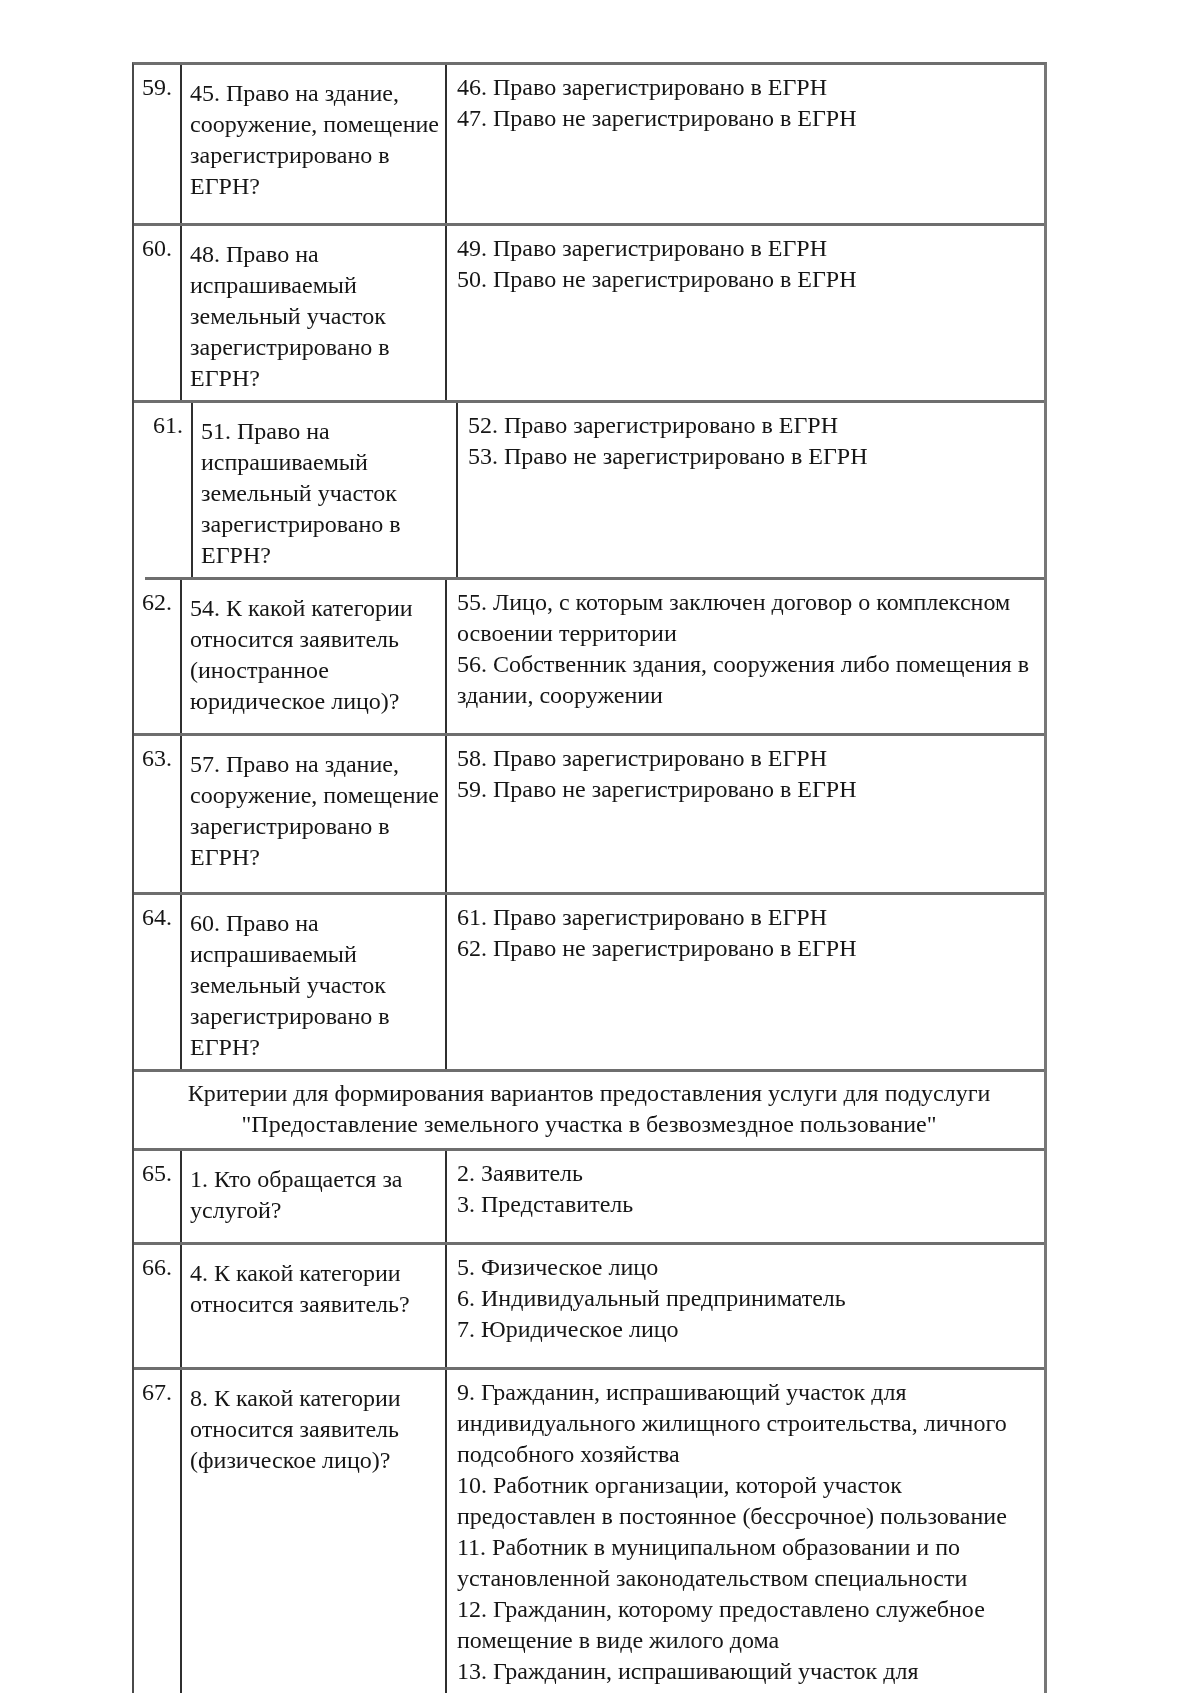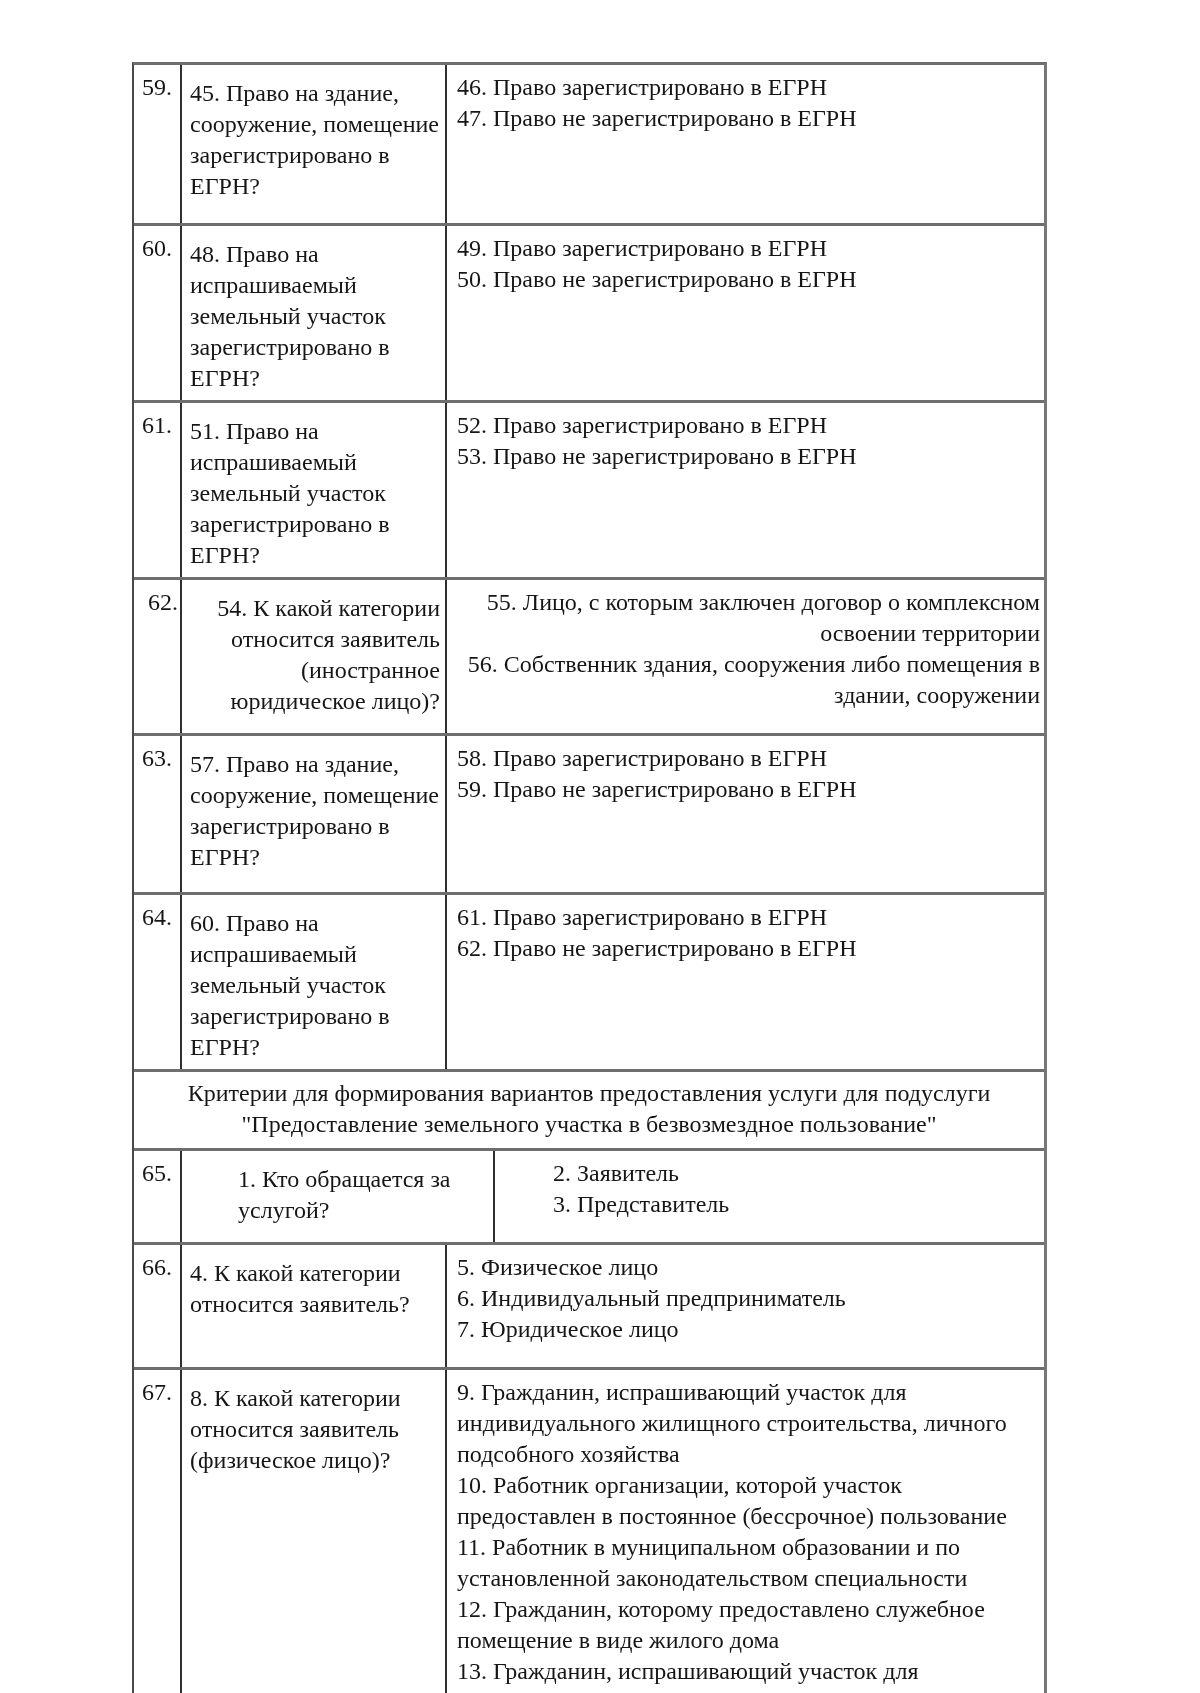--- a/index.html
+++ b/index.html
@@ -69,7 +69,7 @@
   
   .row-59 { min-height: 161px; font-family: Liberation Serif, serif; }
   .row-60 { min-height: 160px; }
-  .row-61 { min-height: 161px; }
+  .row-61 { min-height: 161px; margin-left: 11px; }
   .row-62 { min-height: 130px; text-align: right; }
   .row-63 { min-height: 159px; }
   .row-64 { min-height: 157px; }

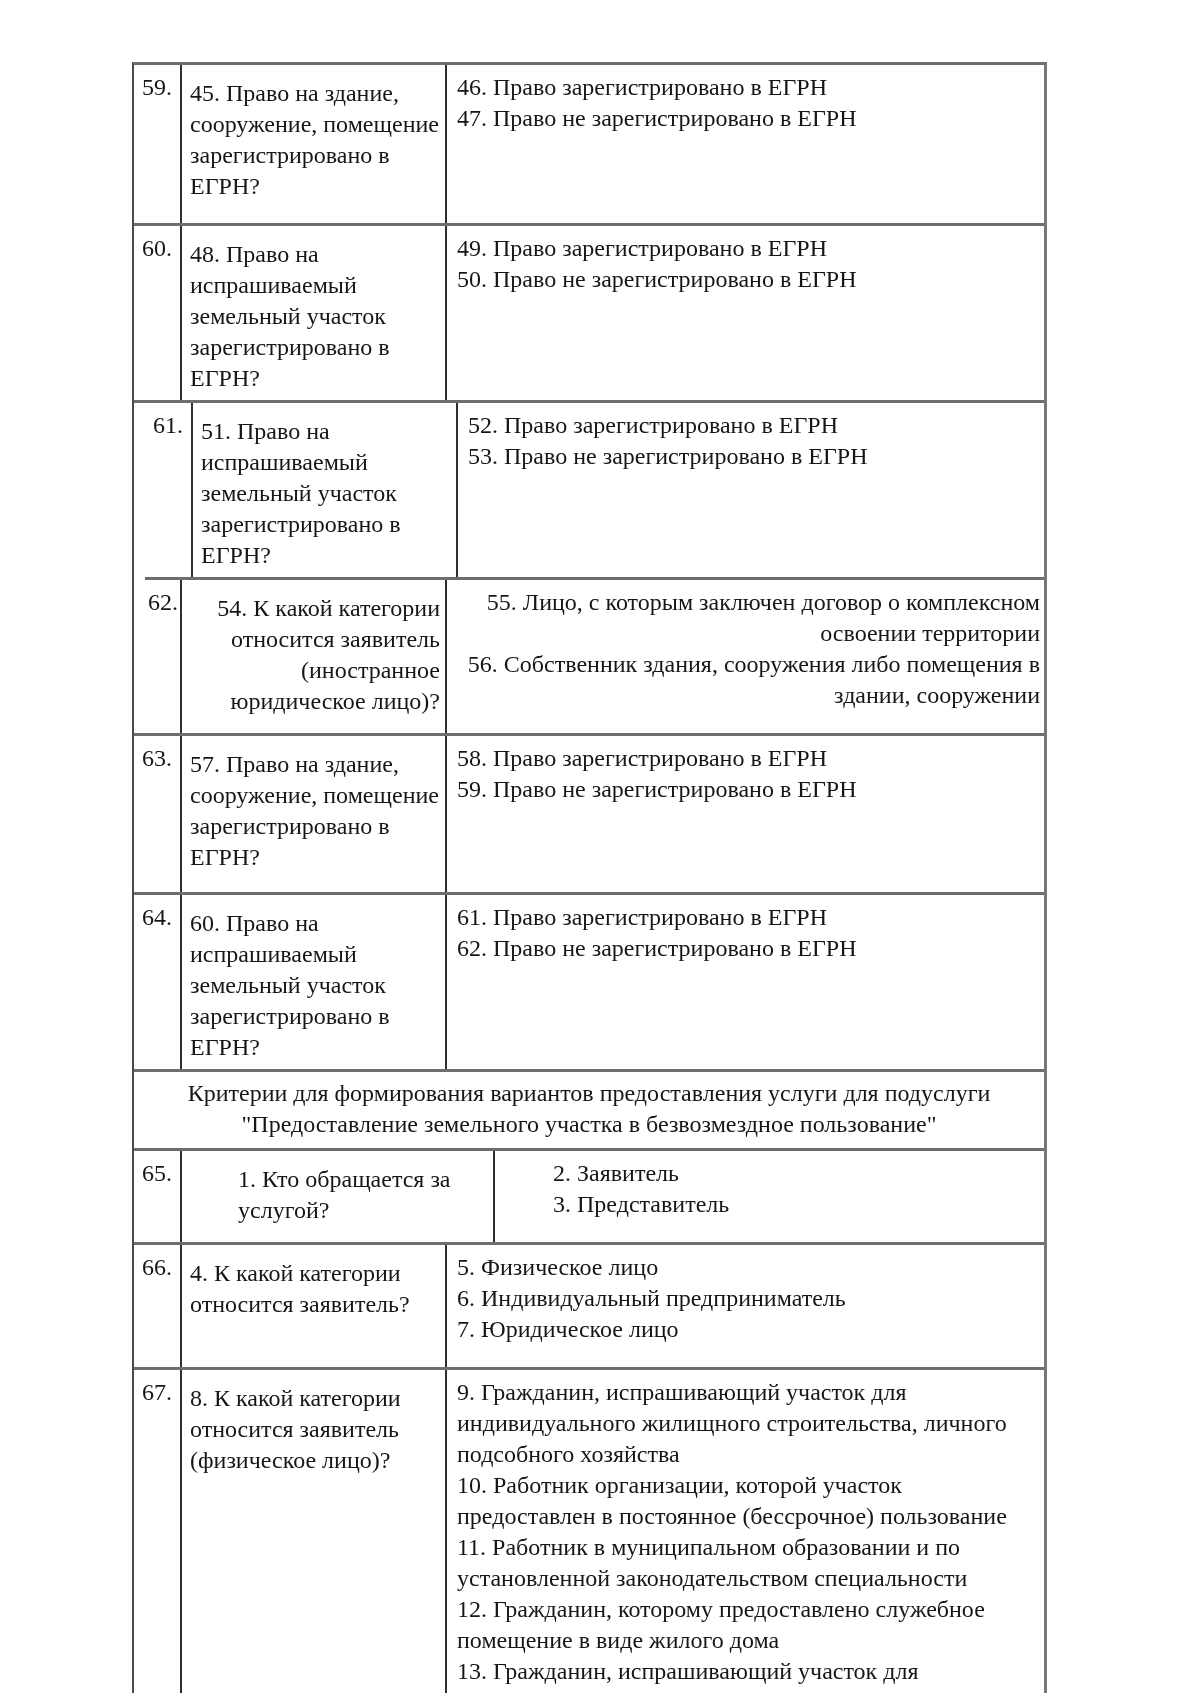--- a/index.html
+++ b/index.html
@@ -70,7 +70,7 @@
   .row-59 { min-height: 161px; font-family: Liberation Serif, serif; }
   .row-60 { min-height: 160px; }
   .row-61 { min-height: 161px; margin-left: 11px; }
-  .row-62 { min-height: 130px; text-align: right; }
+  .row-62 { min-height: 130px; }
   .row-63 { min-height: 159px; }
   .row-64 { min-height: 157px; }
   .section-row { min-height: 79px; }

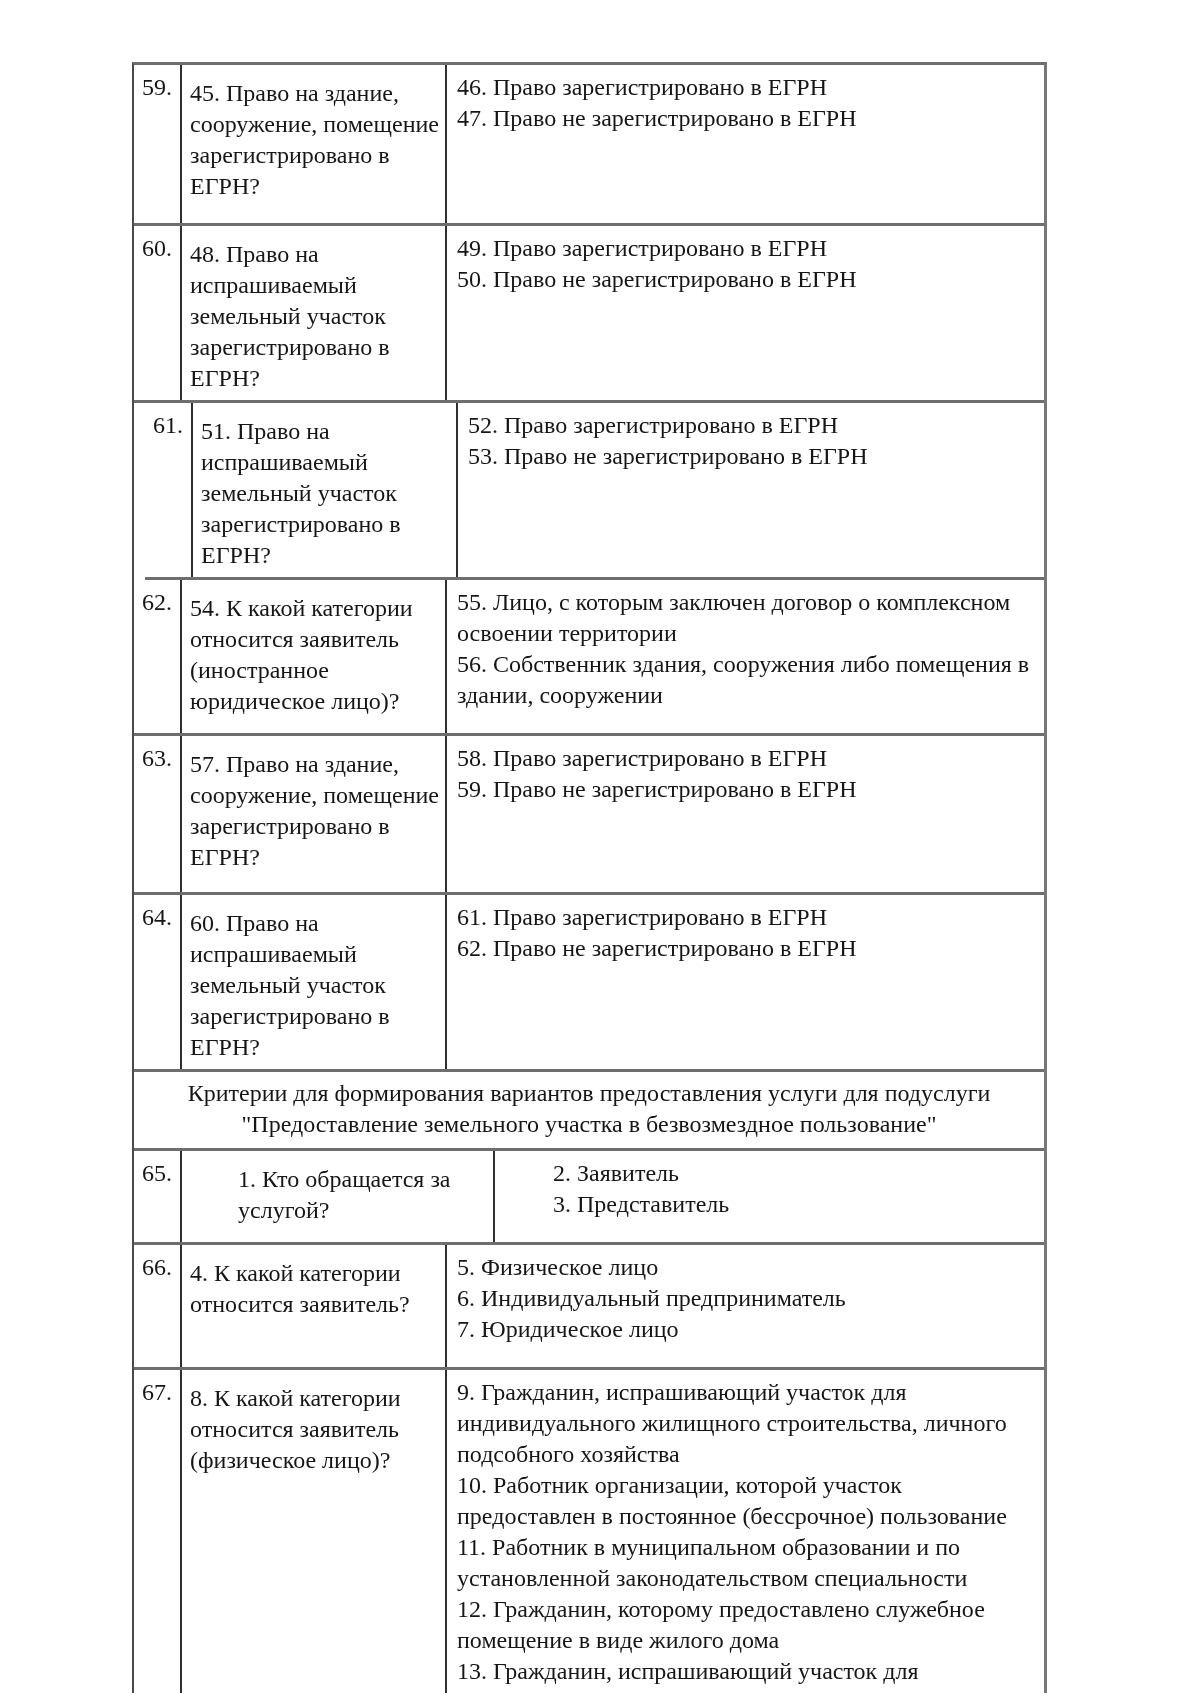--- a/index.html
+++ b/index.html
@@ -74,7 +74,7 @@
   .row-63 { min-height: 159px; }
   .row-64 { min-height: 157px; }
   .section-row { min-height: 79px; }
-  .row-65 { min-height: 76px; gap: 48px; }
+  .row-65 { min-height: 76px; }
   .row-66 { min-height: 101px; }
   .row-67 { min-height: 329px; }
   .ans-line { margin: 0; }

